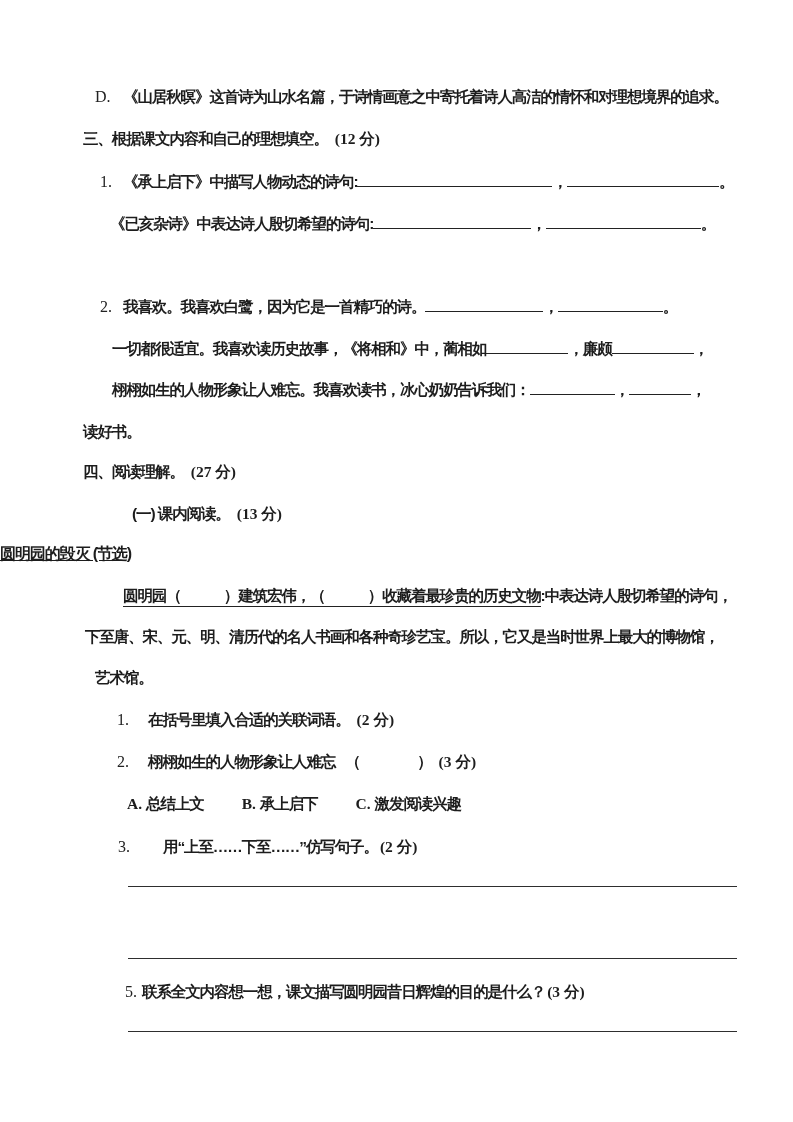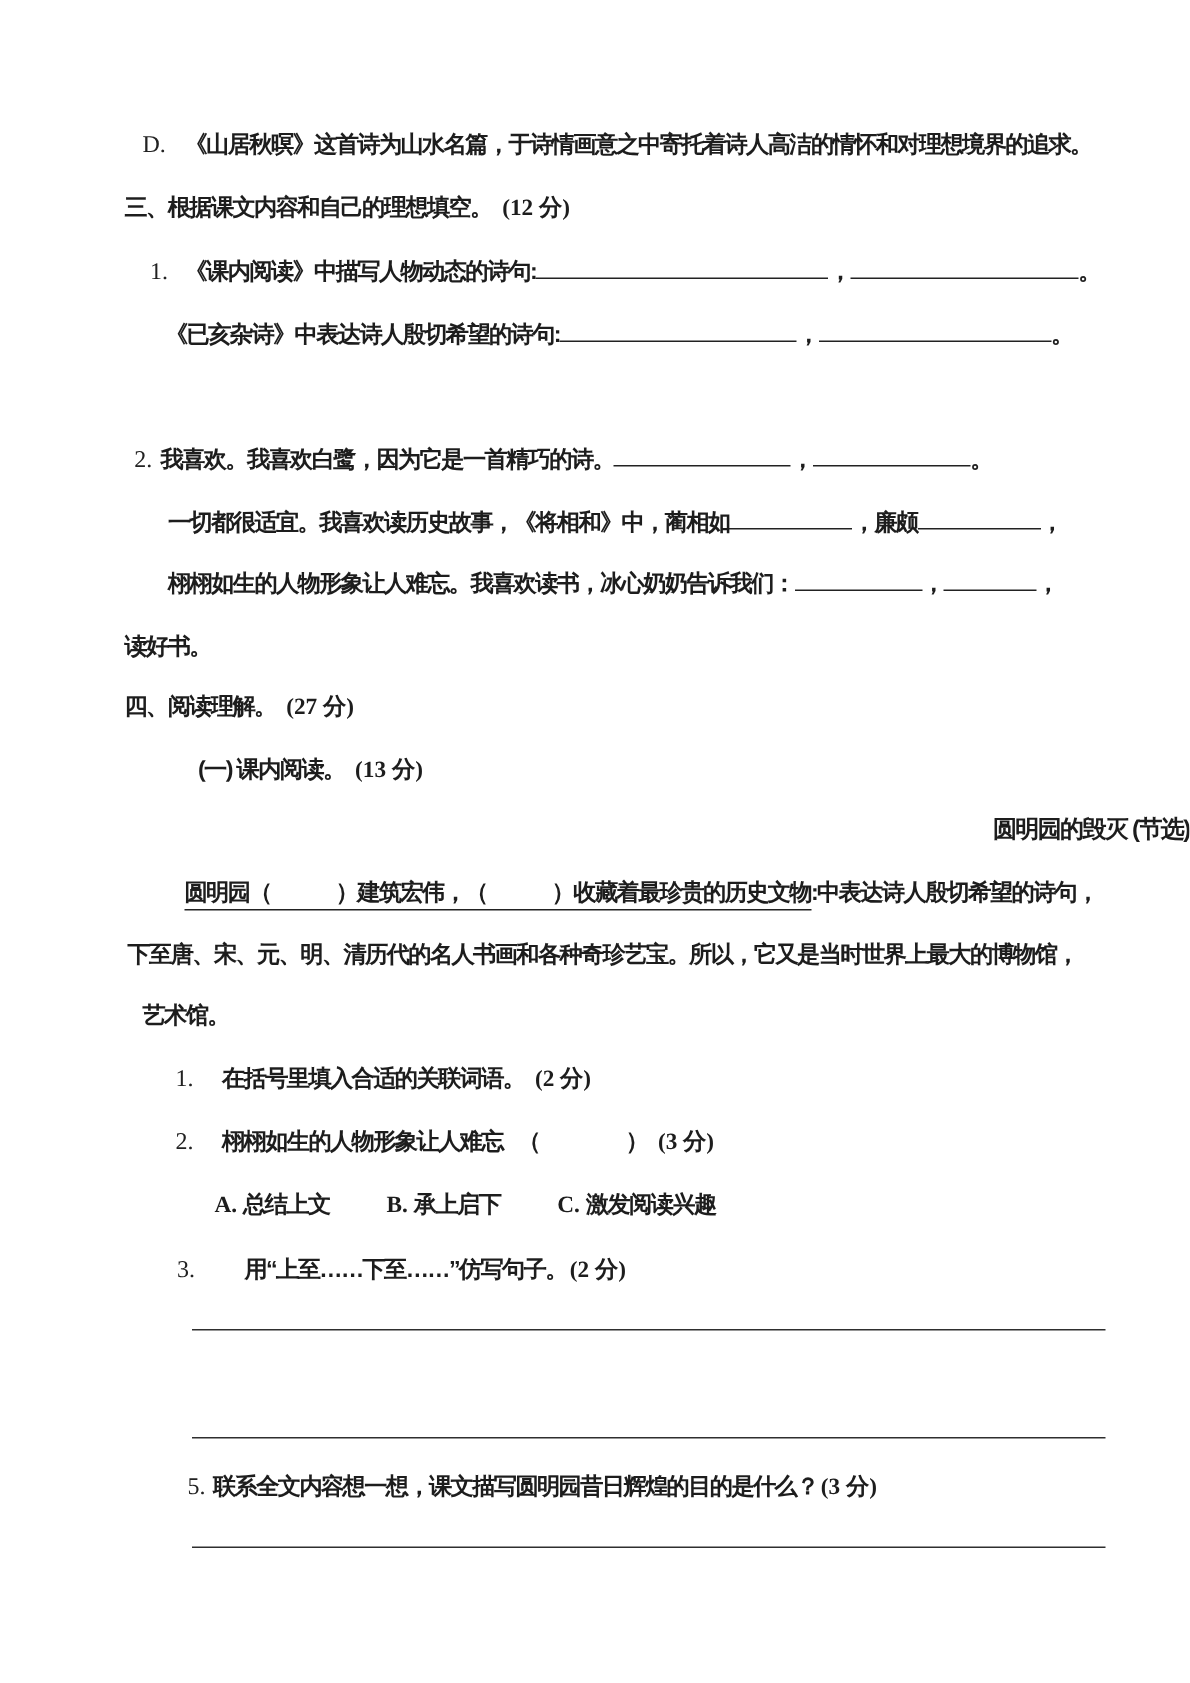--- a/index.html
+++ b/index.html
@@ -33,7 +33,7 @@
   </div>
 
   <div class="row" style="top:171px;left:100px;">
-    <span class="num" style="min-width:23px;">1.</span><span class="txt">《课内阅读》中描写人物动态的诗句:</span><span class="bl" style="width:195px;"></span><span class="txt">，</span><span class="bl" style="width:152px;"></span><span class="txt">。</span>
+    <span class="num" style="min-width:23px;">1.</span><span class="txt">《承上启下》中描写人物动态的诗句:</span><span class="bl" style="width:195px;"></span><span class="txt">，</span><span class="bl" style="width:152px;"></span><span class="txt">。</span>
   </div>
 
   <div class="row" style="top:213px;left:110px;">

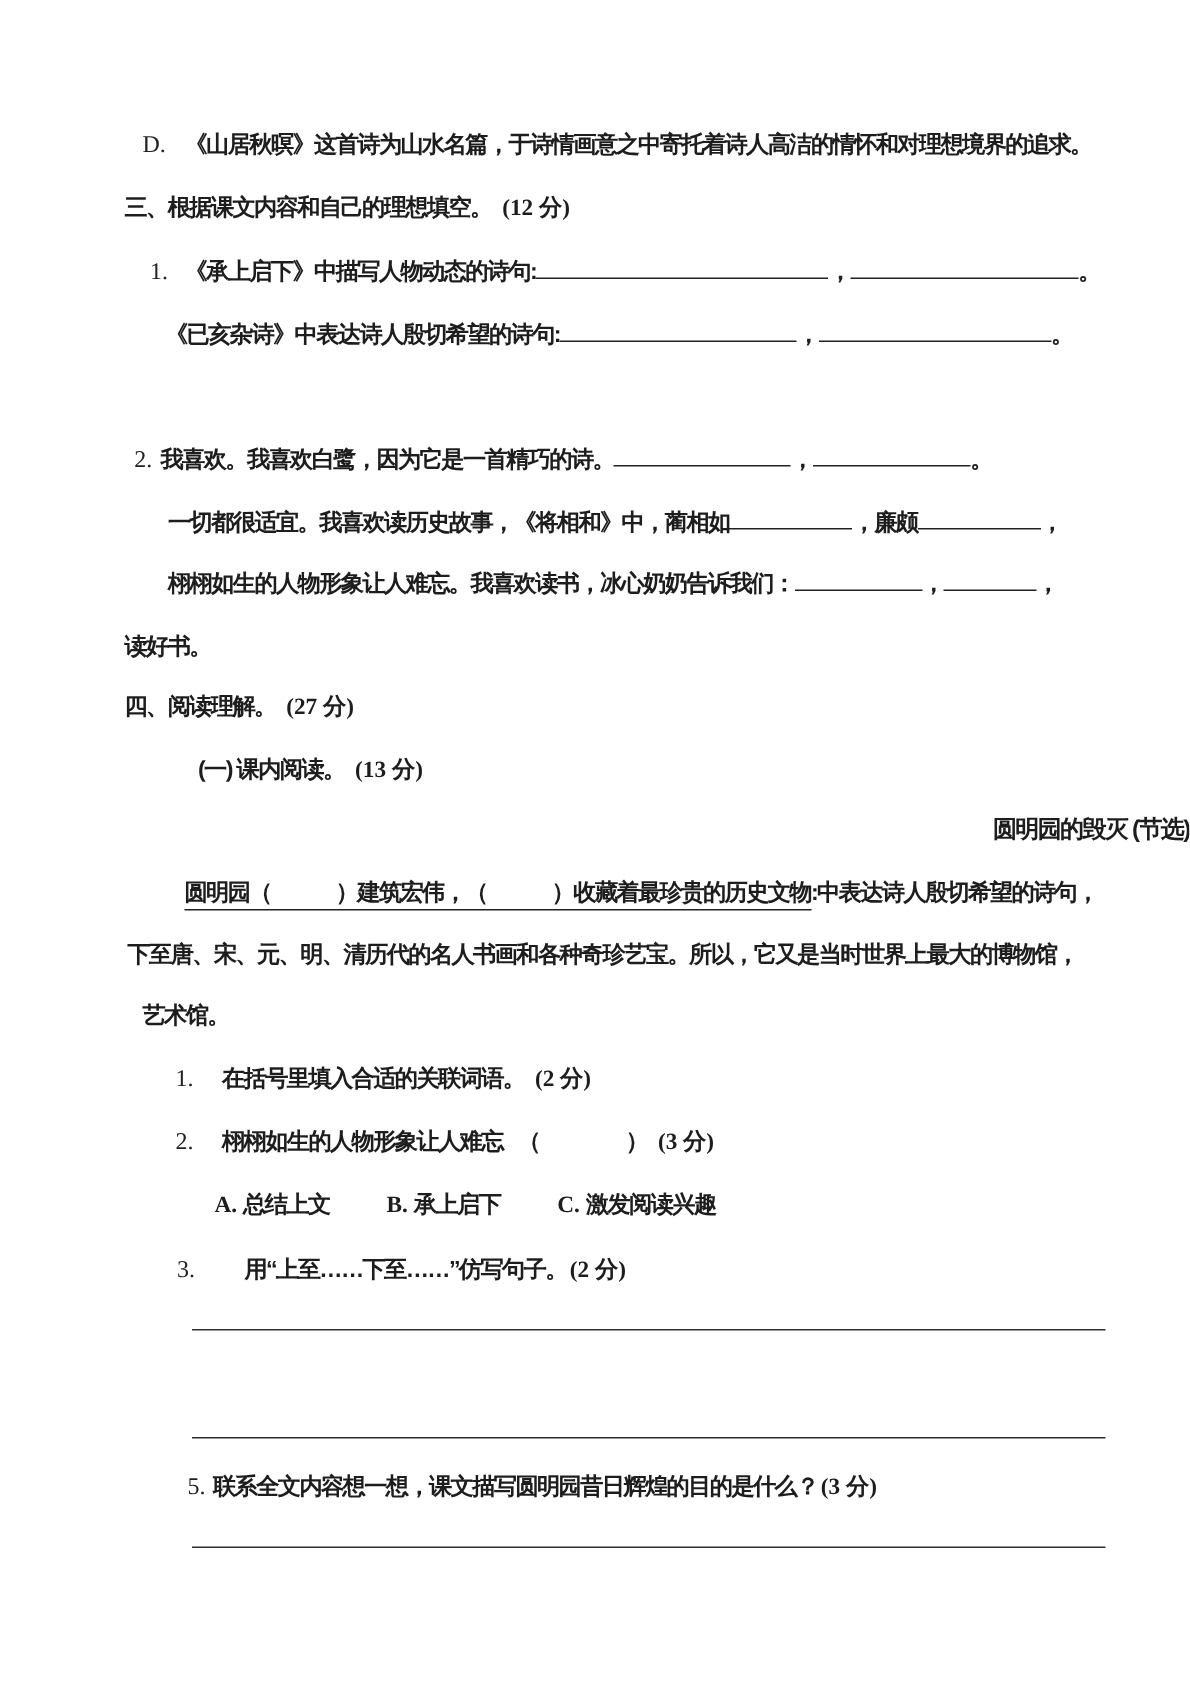--- a/index.html
+++ b/index.html
@@ -41,7 +41,7 @@
   </div>
 
 
-  <div class="row" style="top:296px;left:84px;text-align:center;">
+  <div class="row" style="top:296px;left:100px;">
     <span class="num" style="min-width:23px;">2.</span><span class="txt">我喜欢。我喜欢白鹭，因为它是一首精巧的诗。</span><span class="bl" style="width:118px;"></span><span class="txt">，</span><span class="bl" style="width:105px;"></span><span class="txt">。</span>
   </div>
 

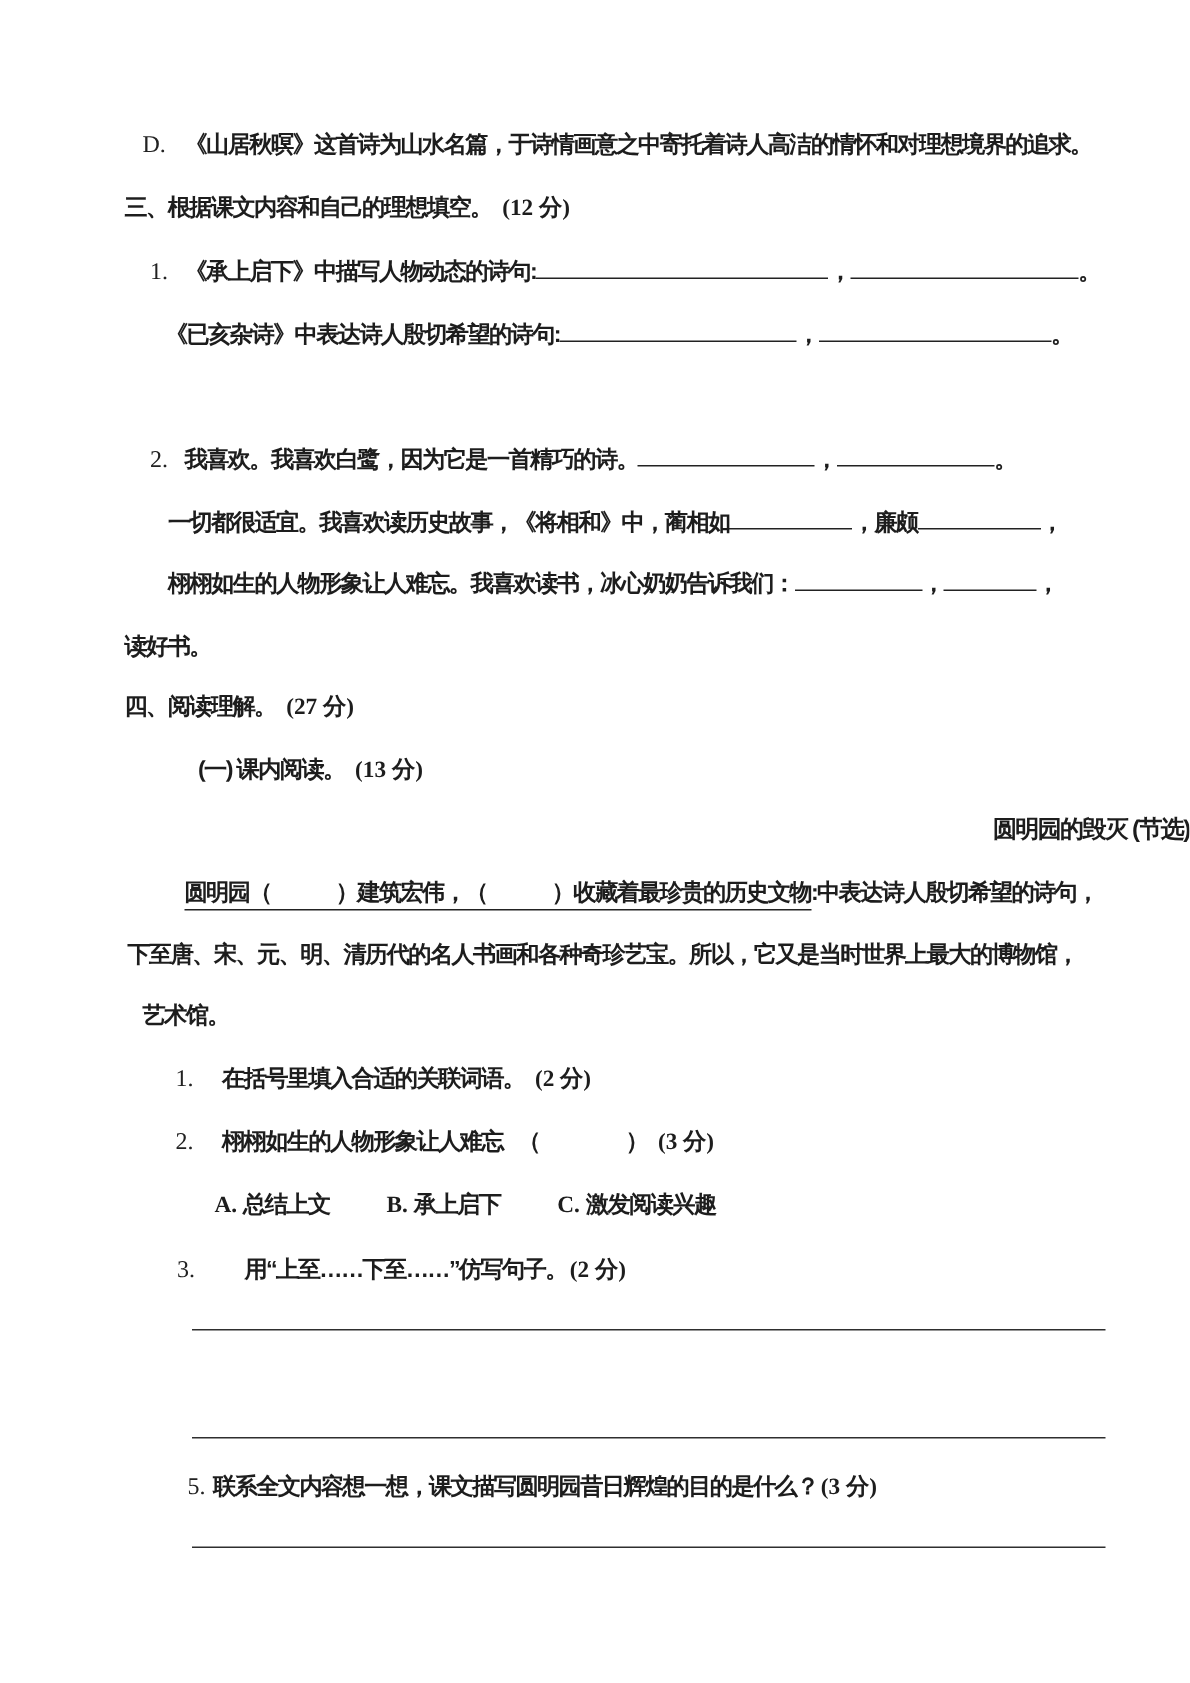--- a/index.html
+++ b/index.html
@@ -14,7 +14,7 @@
   .bl{display:inline-block;border-bottom:1.6px solid #222;height:14px;}
   .u{border-bottom:1.6px solid #222;padding-bottom:2px;}
   .rule{position:absolute;left:128px;width:609px;height:0;border-top:1.8px solid #2e2e2e;}
-  .title-row{position:absolute;left:0;width:100%;text-align:right;white-space:nowrap;font-size:16px;}
+  .title-row{position:absolute;left:0;width:100%;text-align:left;white-space:nowrap;font-size:16px;text-decoration:underline;}
   .opt{margin-right:38px;}
   .opt-label{font-family:"Liberation Serif",serif;font-weight:700;font-size:15.5px;letter-spacing:0;margin-right:4px;}
   .wavy{display:inline-block;position:relative;top:5px;margin:0 1px;}

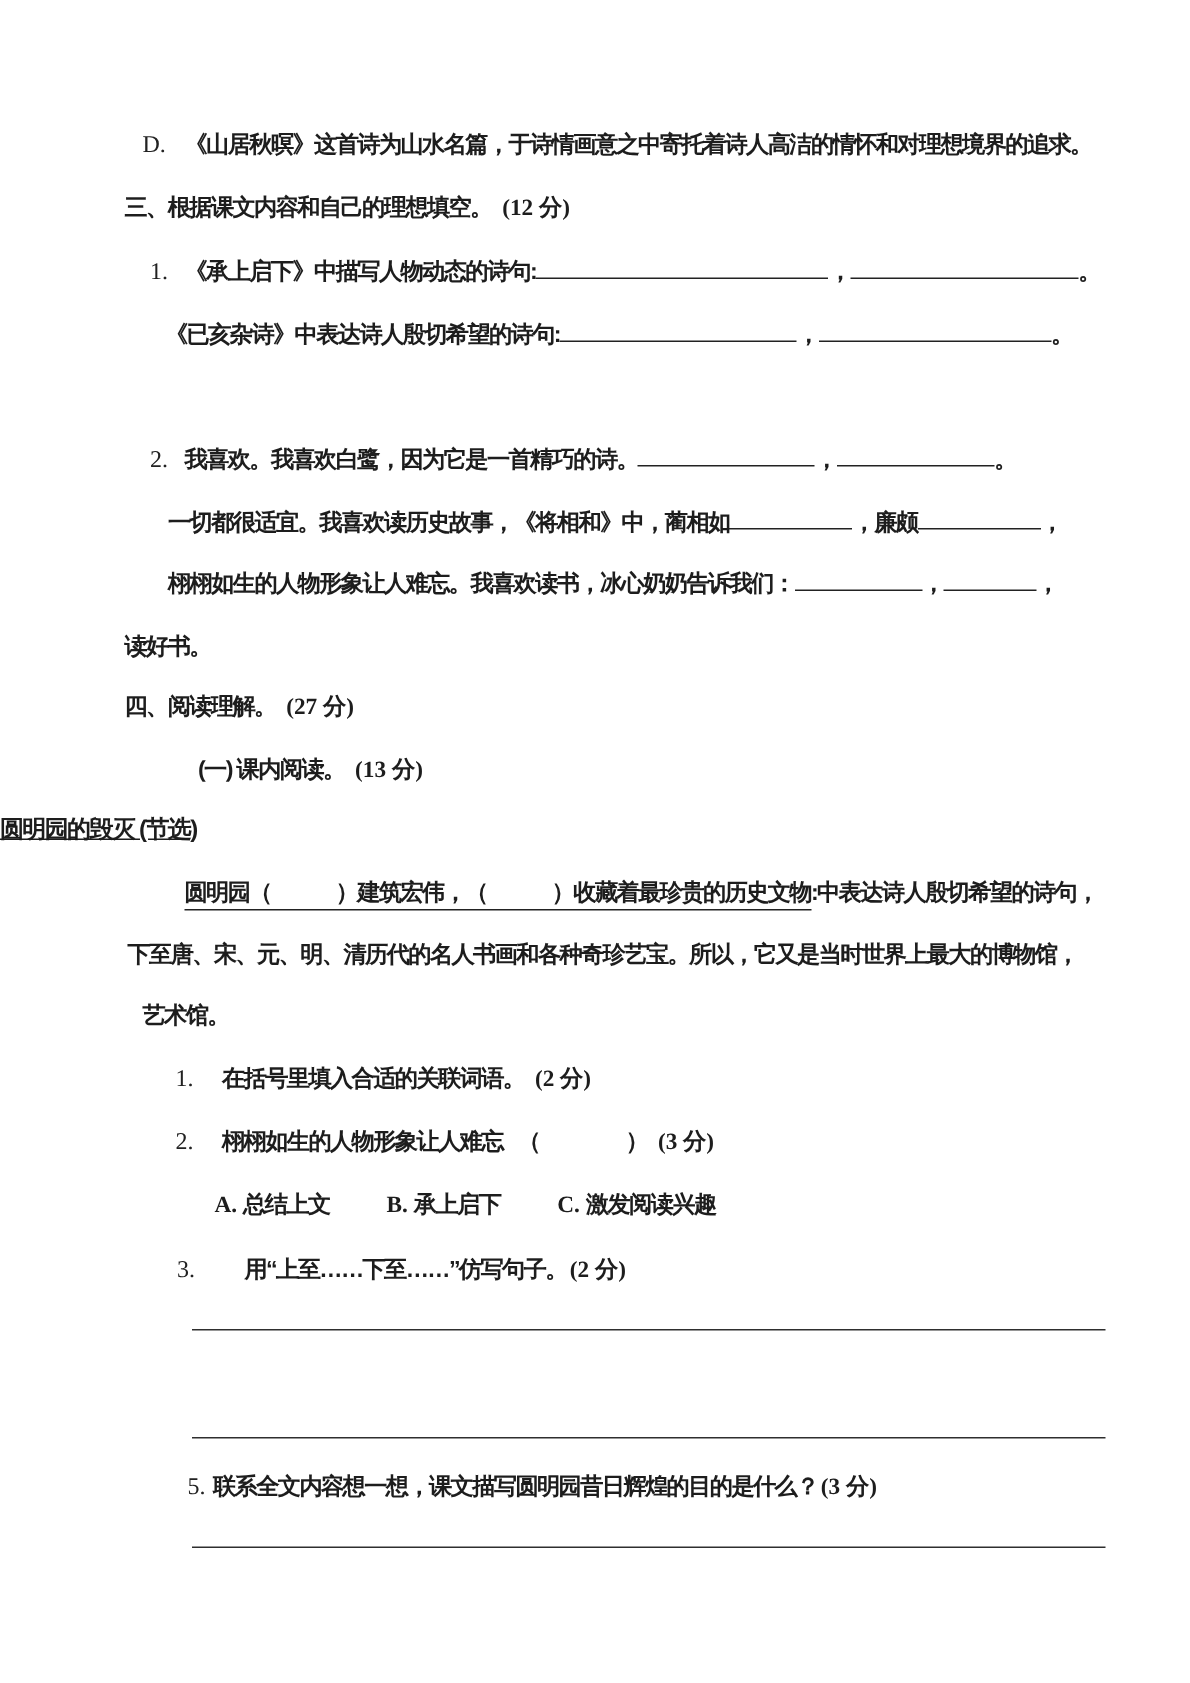--- a/index.html
+++ b/index.html
@@ -89,7 +89,7 @@
     <span class="num" style="min-width:31px;">2.</span><span class="txt">栩栩如生的人物形象让人难忘</span><span class="txt" style="margin-left:10px;">（　　　　）</span><span class="pts">(3 分)</span>
   </div>
 
-  <div class="row" style="top:793px;left:143px;">
+  <div class="row" style="top:793px;left:127px;">
     <span class="opt"><span class="opt-label">A.</span><span class="txt">总结上文</span></span><span class="opt"><span class="opt-label">B.</span><span class="txt">承上启下</span></span><span class="opt"><span class="opt-label">C.</span><span class="txt">激发阅读兴趣</span></span>
   </div>
 

